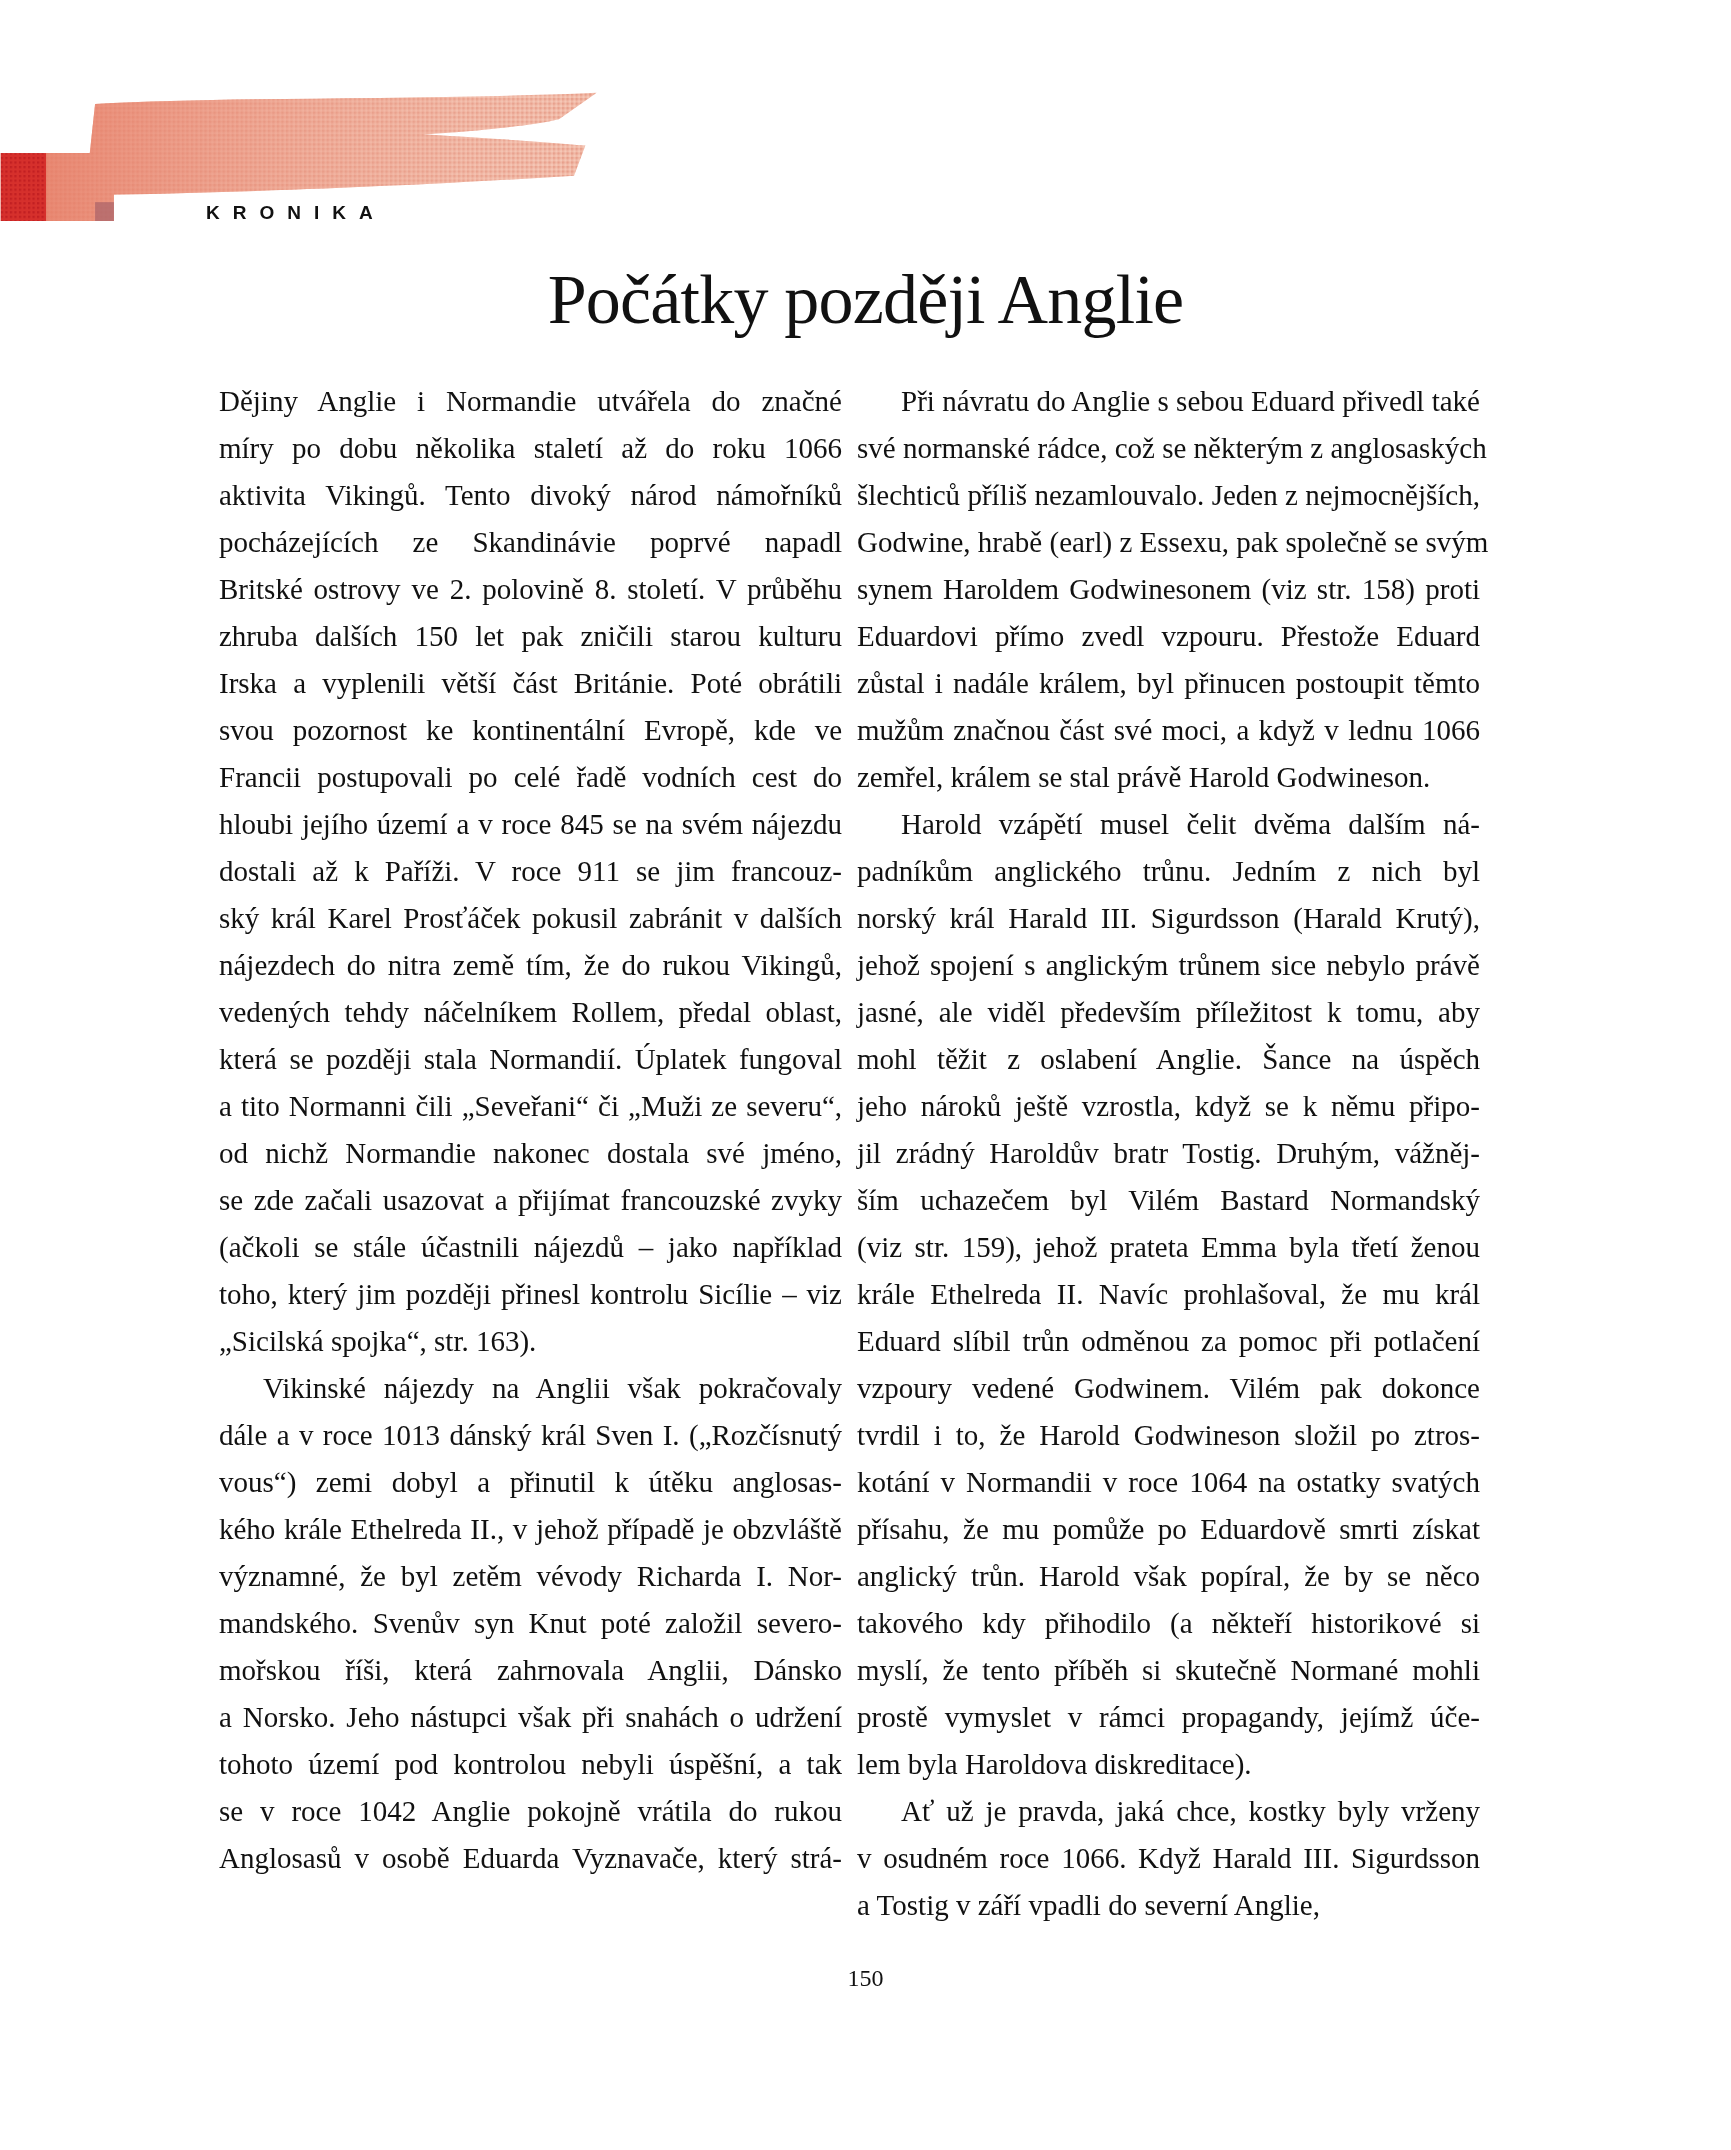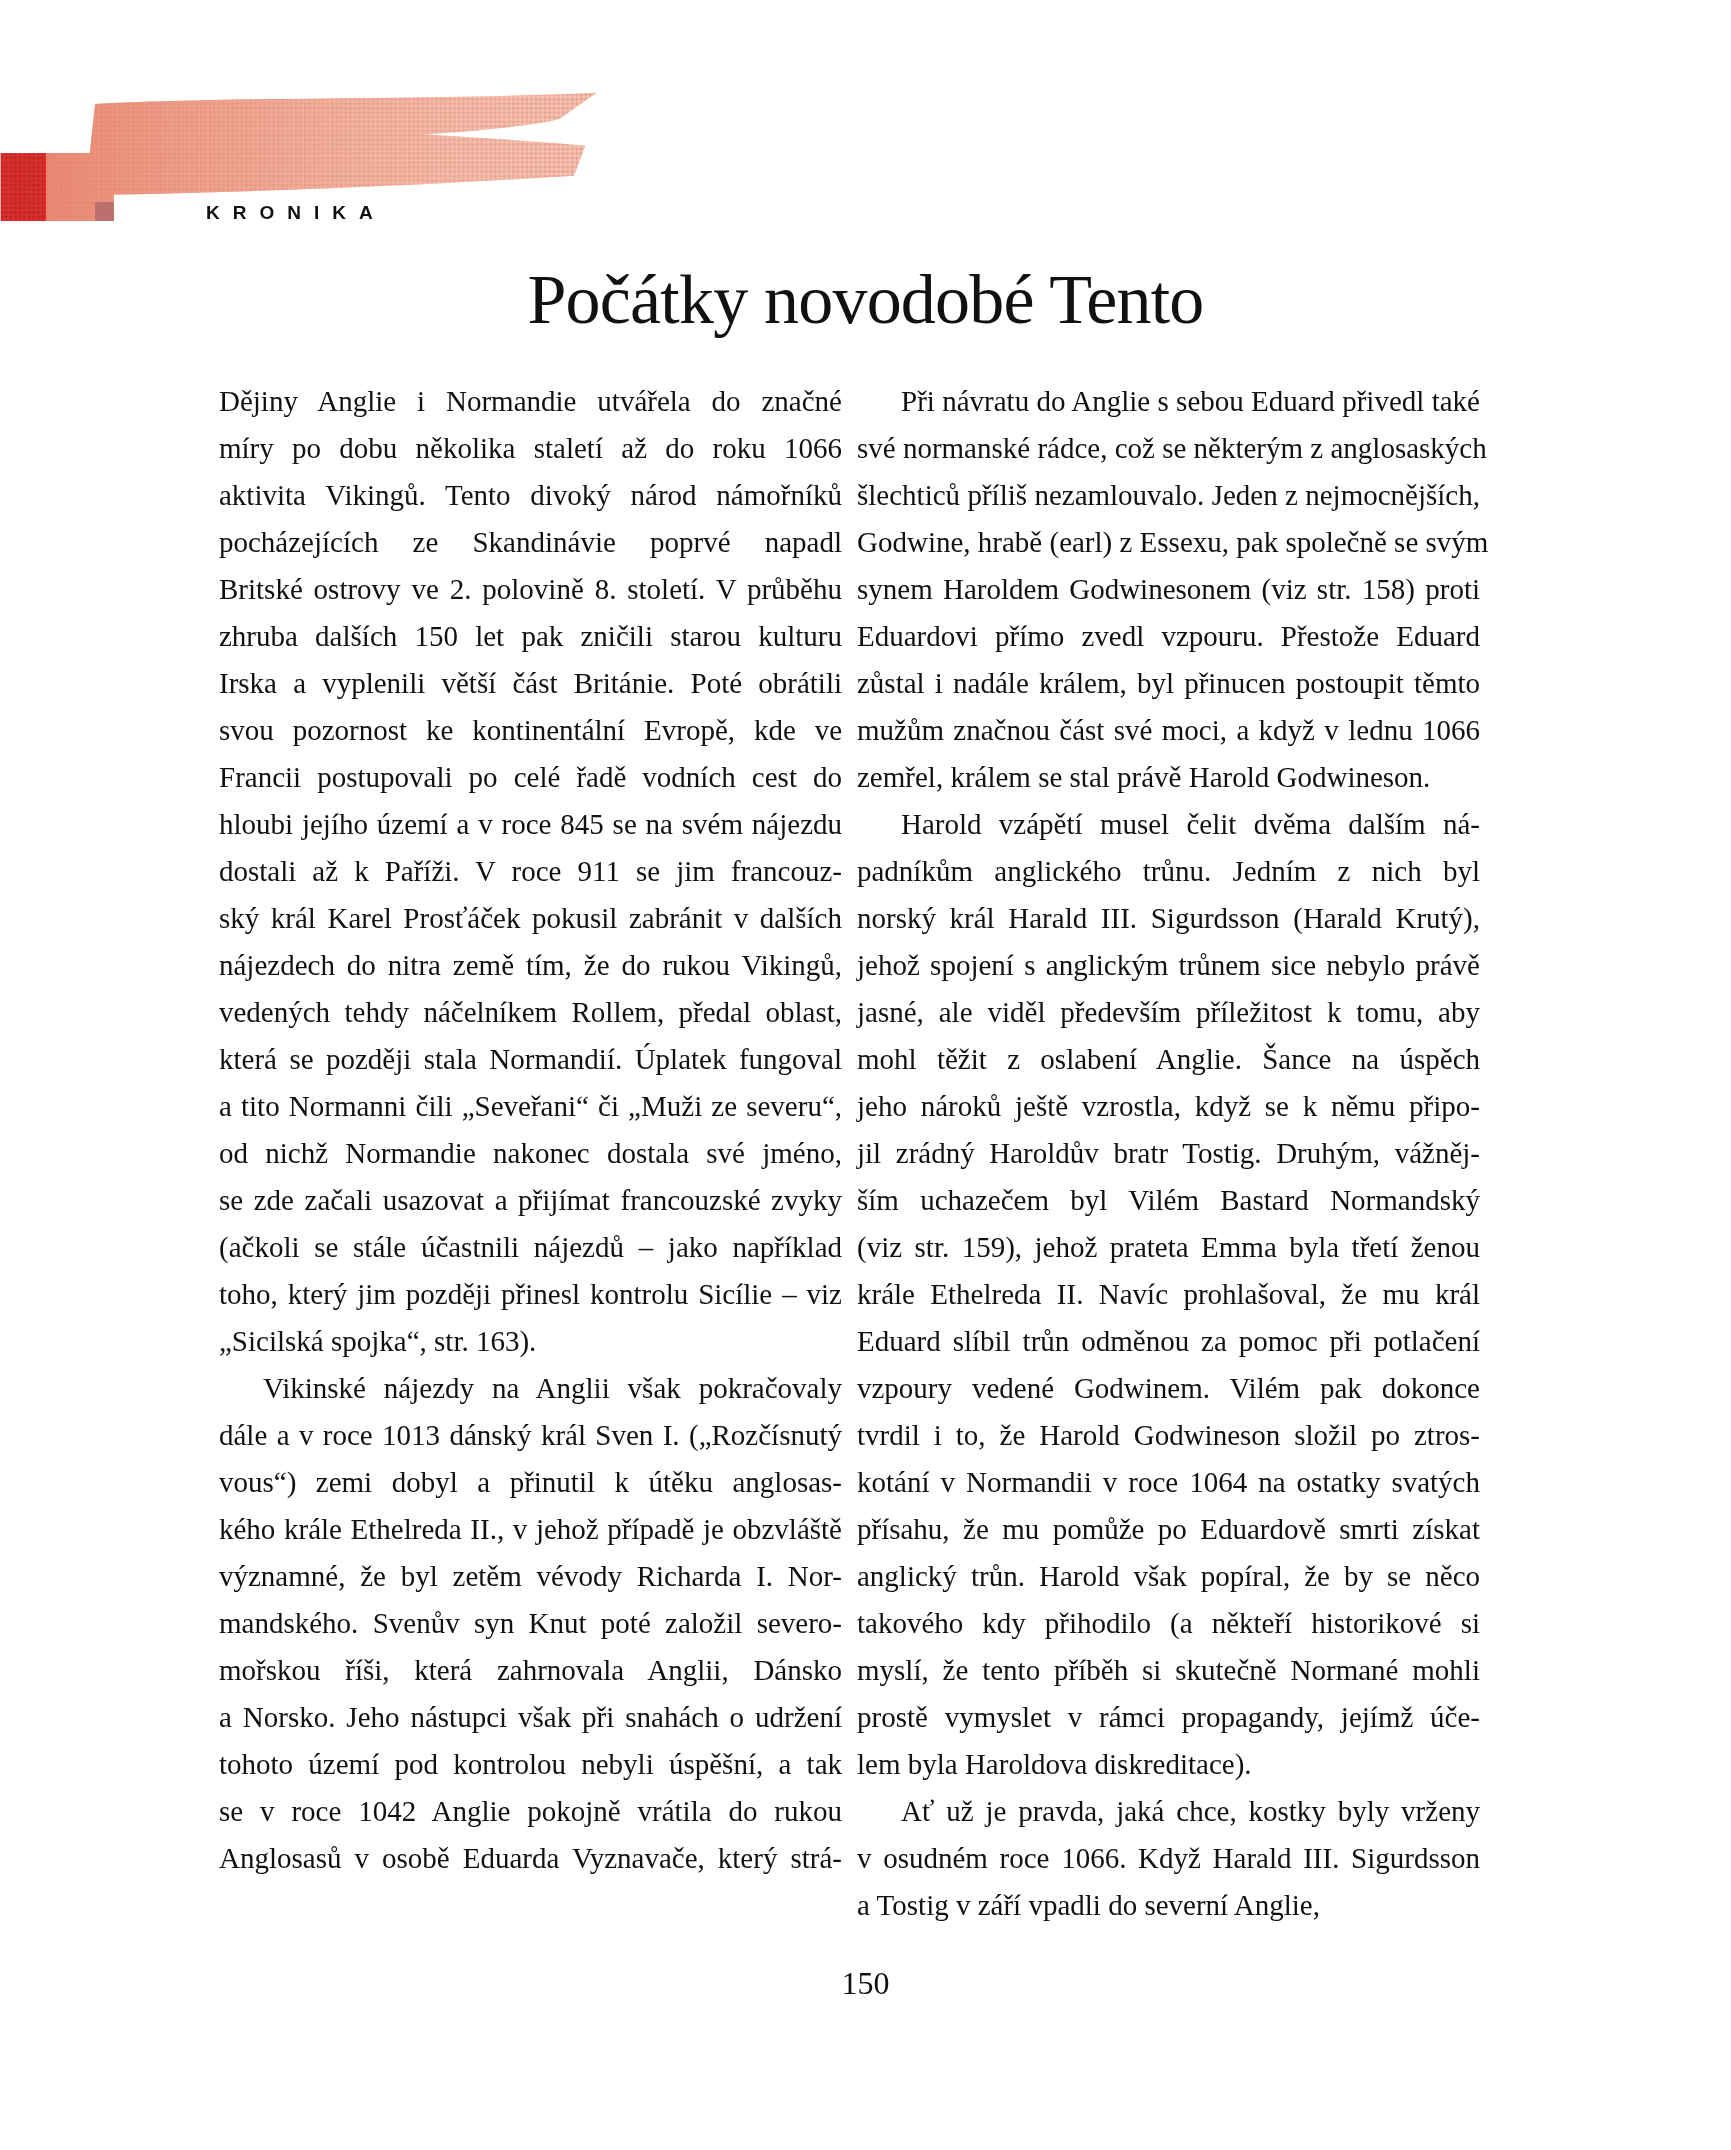--- a/index.html
+++ b/index.html
@@ -58,7 +58,7 @@
   <span class="banner-label">KRONIKA</span>
 </div>
 
-<h1 class="title">Počátky novodobé Tento</h1>
+<h1 class="title">Počátky později Anglie</h1>
 
 <div class="col col-left" id="left-col">
     <span class="line">Dějiny Anglie i Normandie utvářela do značné</span>

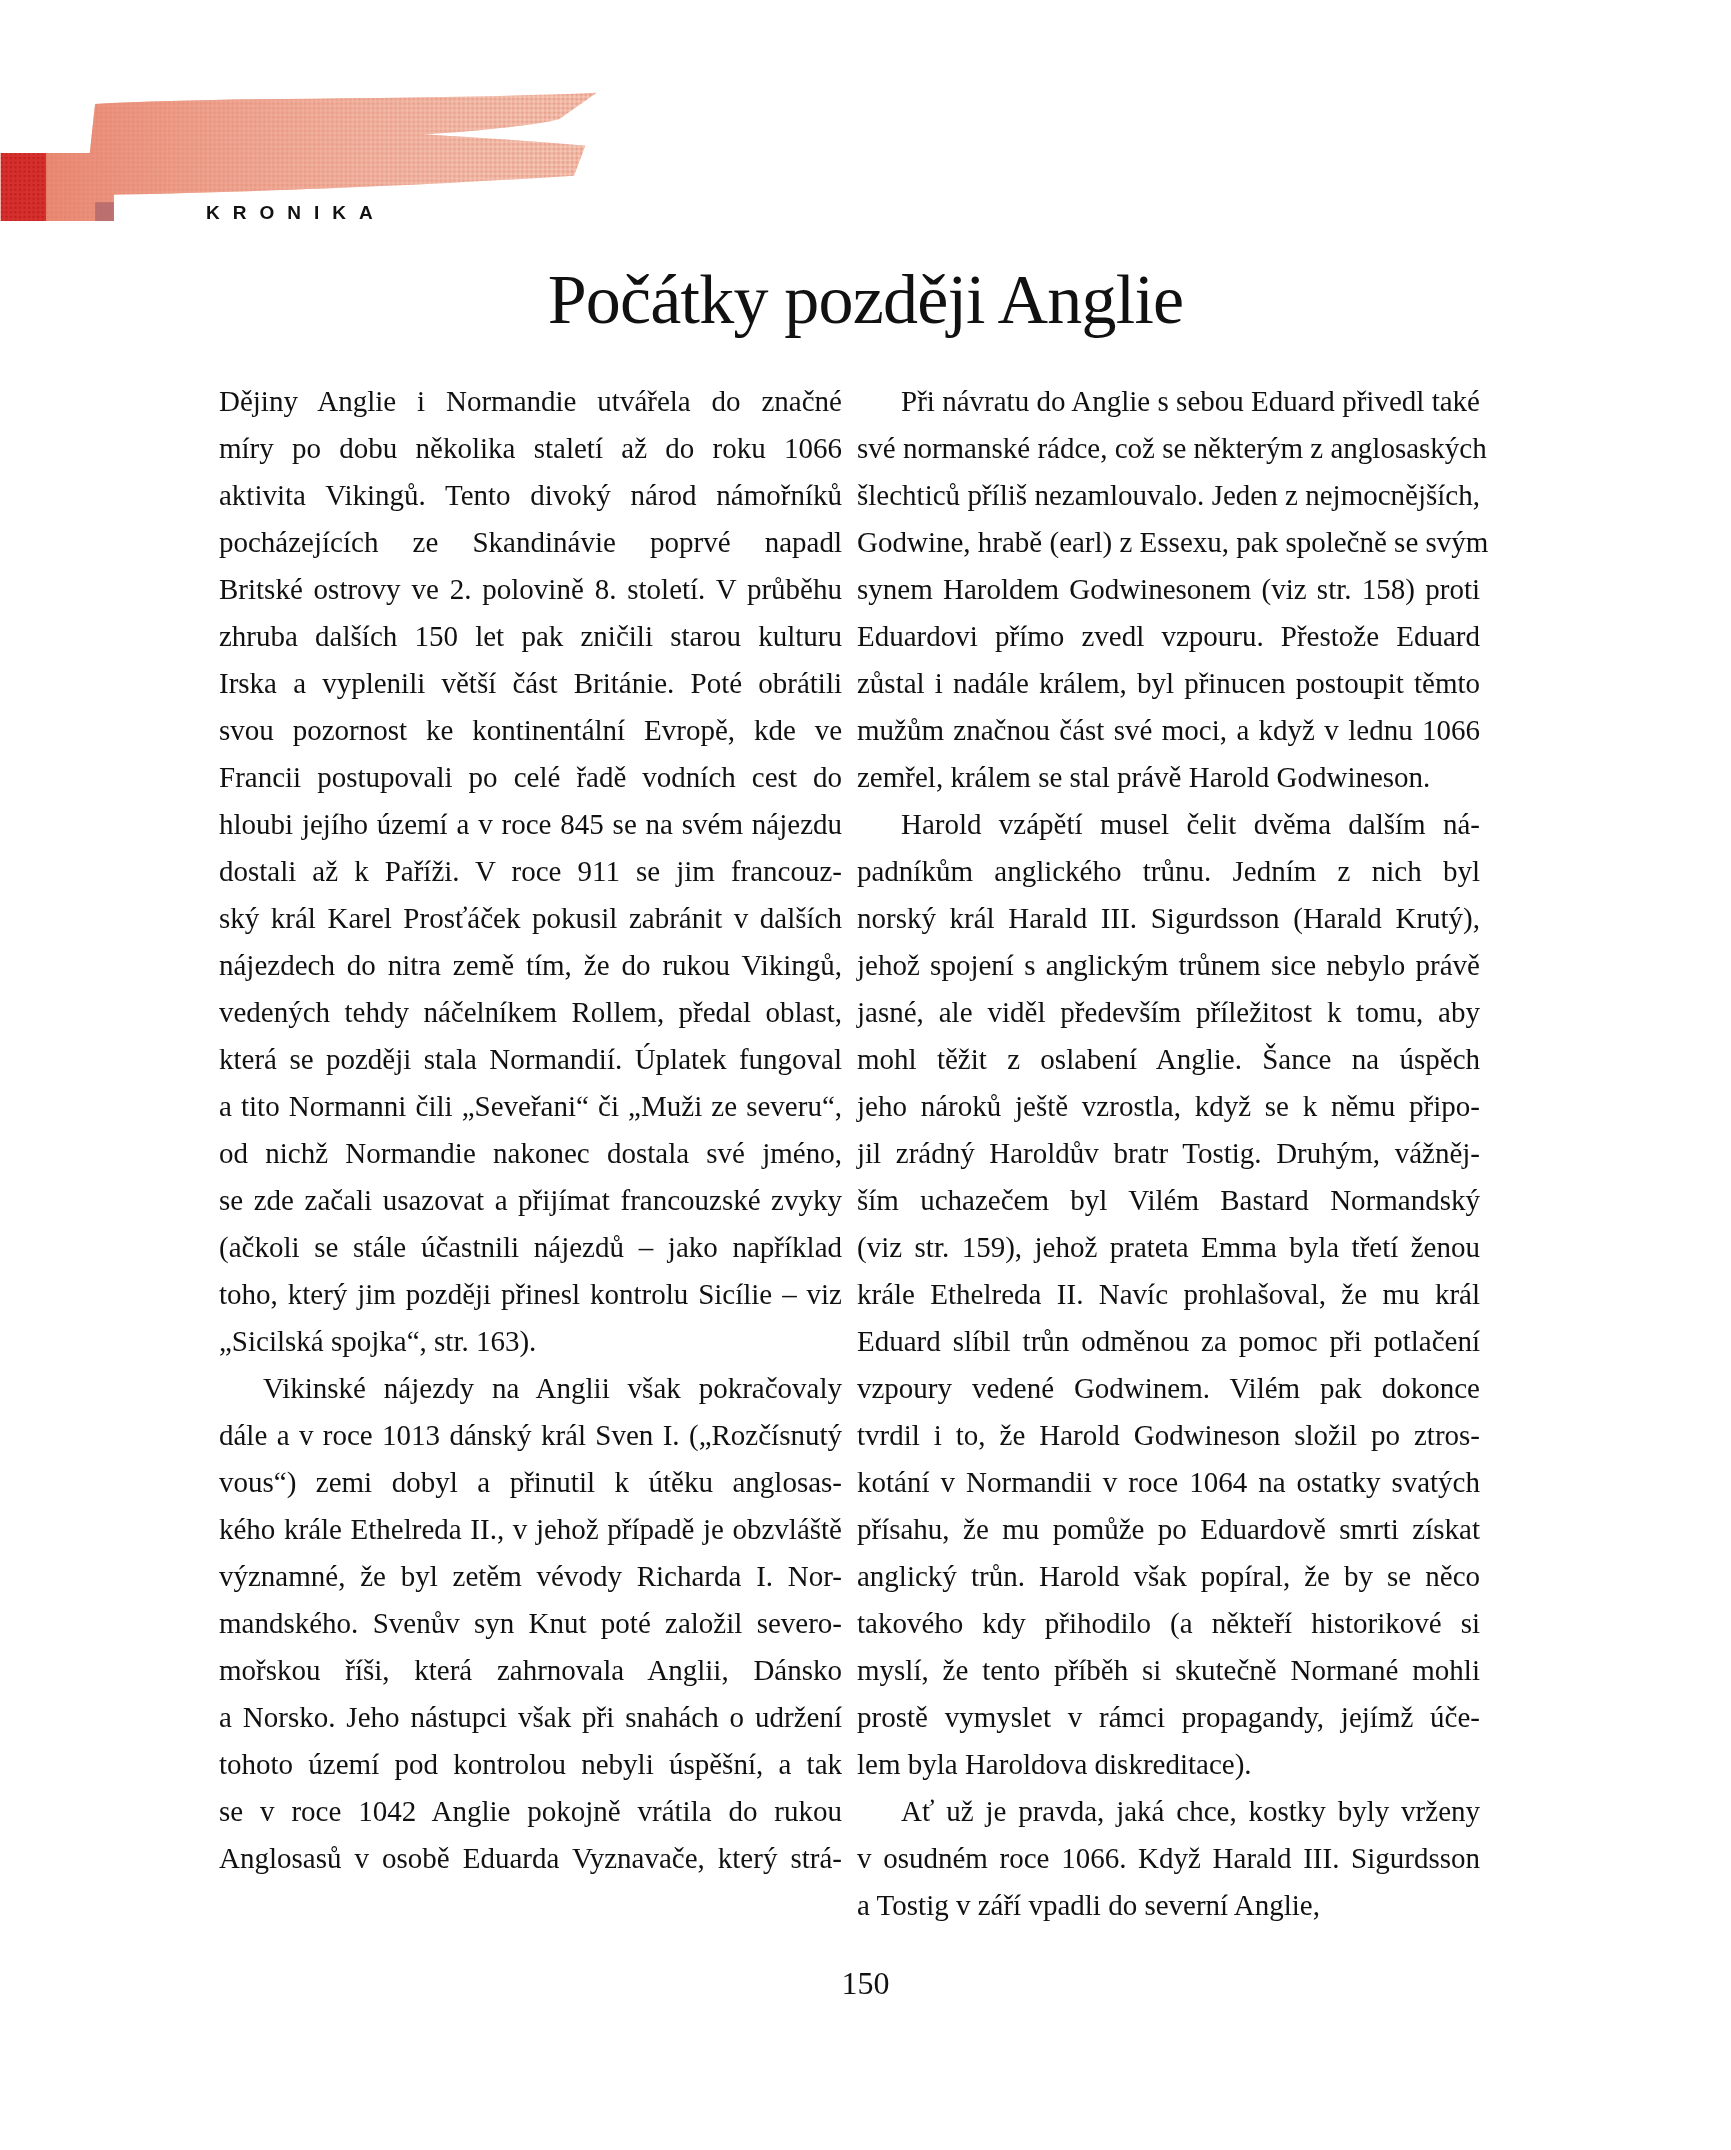--- a/index.html
+++ b/index.html
@@ -25,7 +25,7 @@
     .line span.word-italic { }
 
     .page-number { position: absolute; left: 0; width: 1731px; top: 1965px; text-align: center;
-                   font-size: 32px; }
+                   font-size: 24px; }
   </style>
 </head>
 <body>

